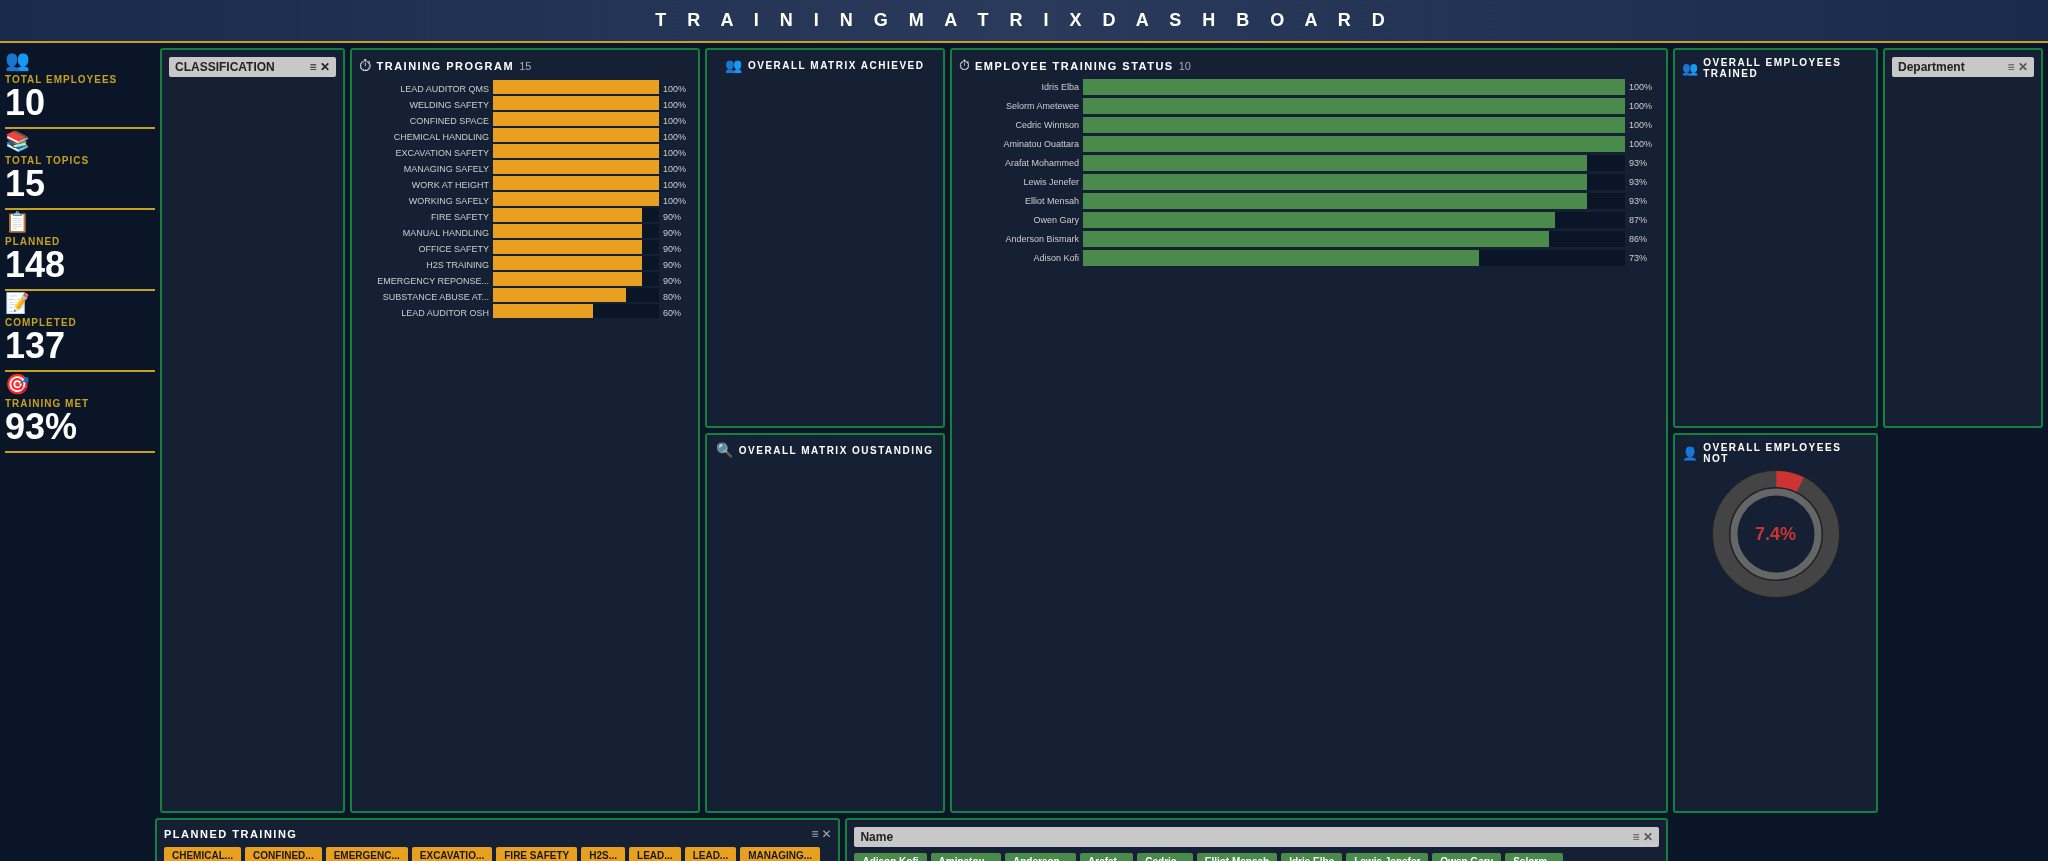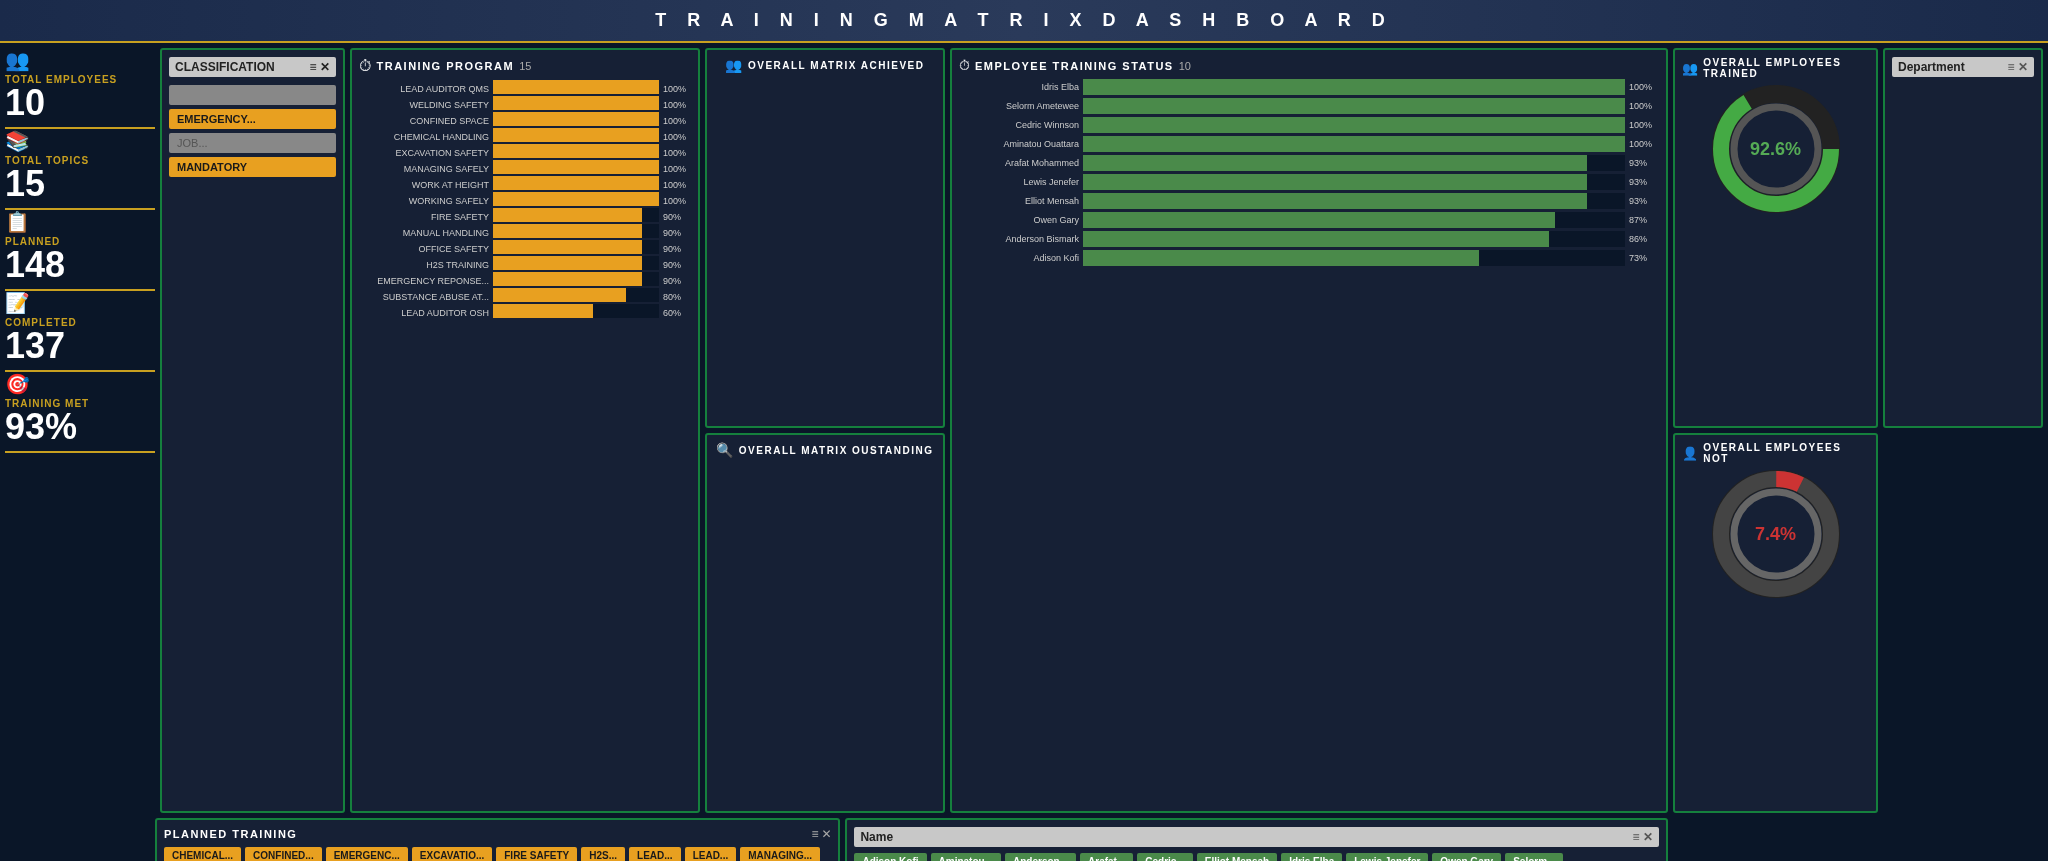--- a/index.html
+++ b/index.html
@@ -336,12 +336,6 @@
         <div class="panel-header">
           <span>CLASSIFICATION</span>
           <span>≡ ✕</span>
-        </div>
-        <div class="classification-items">
-          <div class="classification-item" style="background:#888; height:20px;"></div>
-          <div class="classification-item active">EMERGENCY...</div>
-          <div class="classification-item" style="background:#888; color:#555;">JOB...</div>
-          <div class="classification-item active">MANDATORY</div>
         </div>
       </div>
     </div>

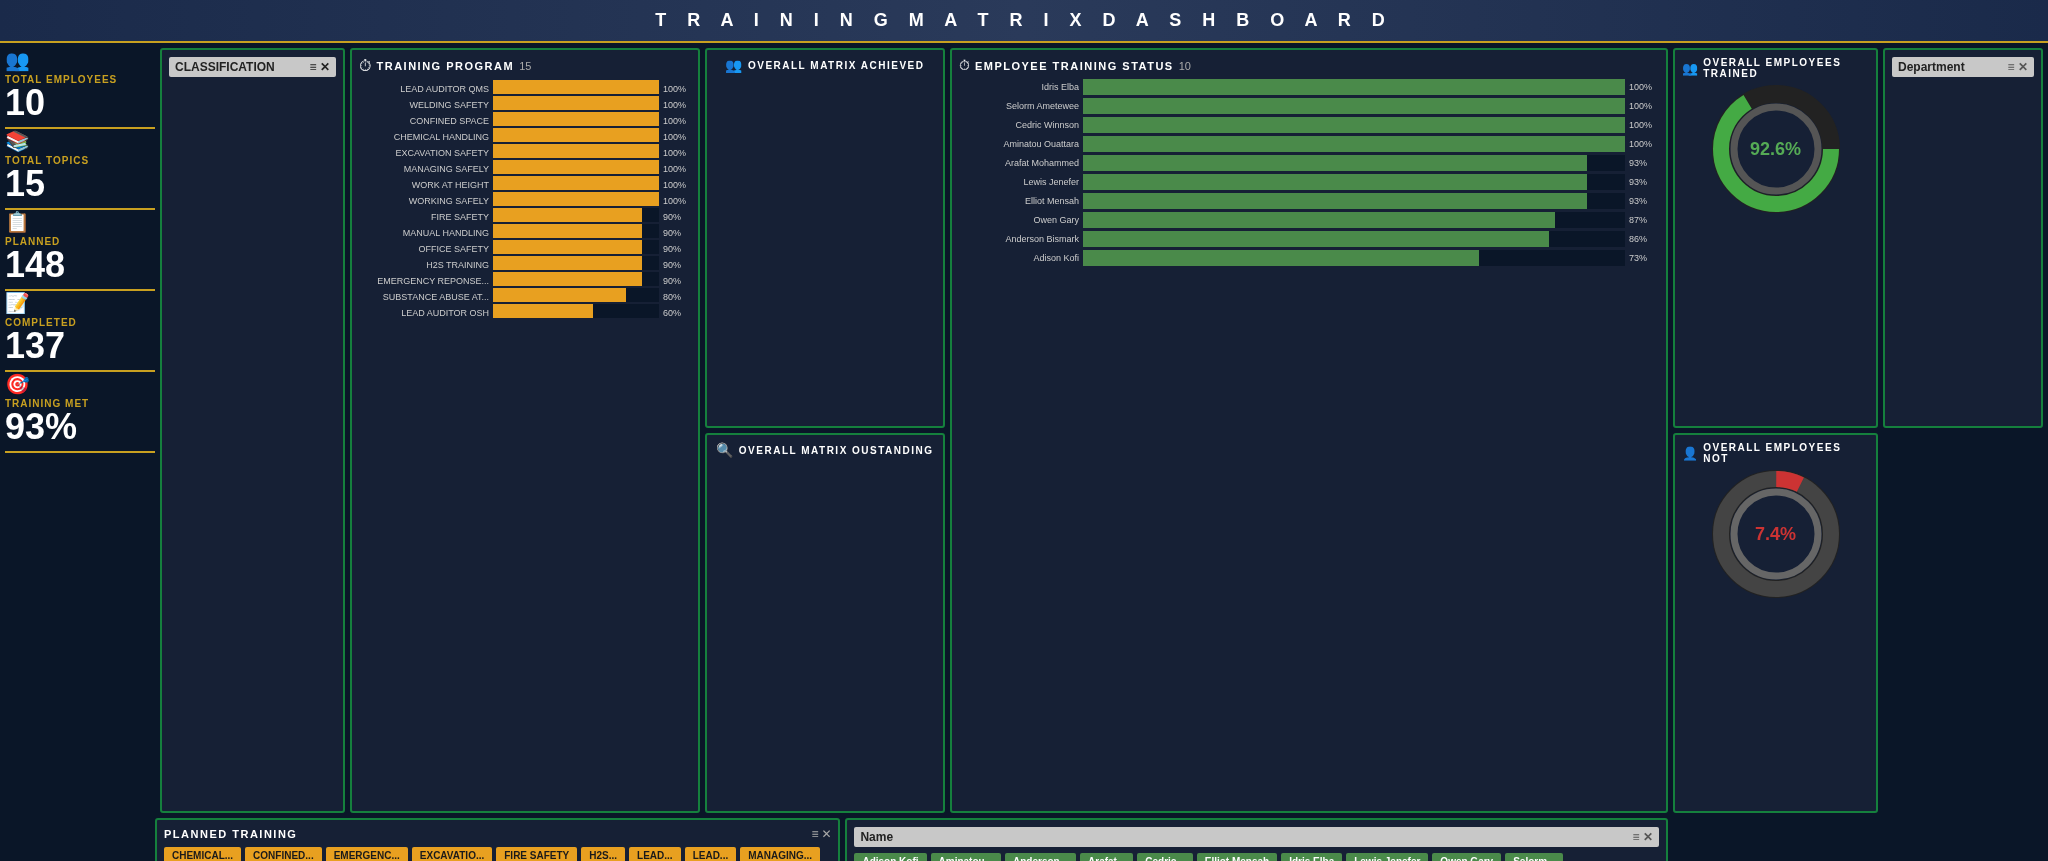--- a/index.html
+++ b/index.html
@@ -569,14 +569,6 @@
               <span class="title-text" style="font-size:10px;">OVERALL EMPLOYEES TRAINED</span>
             </div>
 
-            <div class="donut-wrapper" style="width:130px;height:130px;">
-              <svg width="130" height="130" viewBox="0 0 130 130">
-                <circle cx="65" cy="65" r="55" fill="none" stroke="#222" stroke-width="18"></circle>
-                <circle cx="65" cy="65" r="55" fill="none" stroke="#4a4" stroke-width="16" stroke-dasharray="316 346" stroke-dashoffset="87"></circle>
-                <circle cx="65" cy="65" r="42" fill="none" stroke="#555" stroke-width="7"></circle>
-              </svg>
-              <div class="donut-center green" style="font-size:18px;">92.6%</div>
-            </div>
           </div>
 
           <div class="card" style="width:160px; flex-shrink:0;">

